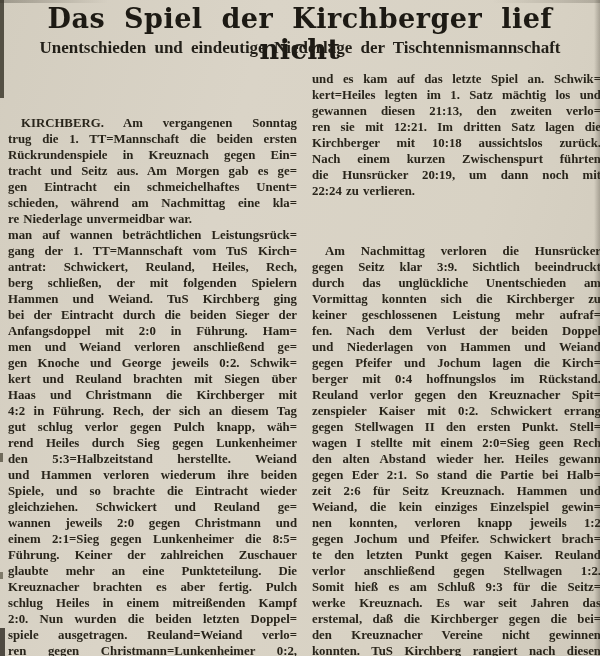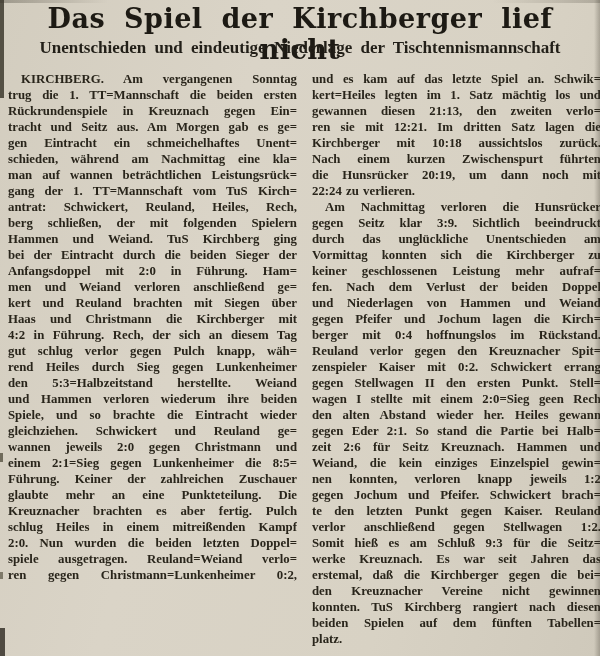--- a/index.html
+++ b/index.html
@@ -51,7 +51,7 @@
     white-space: normal;
   }
   .pline.endline { text-align-last: left; }
-  .pline.indent { text-indent: 13px; }
+  .pline.indent { text-indent: 13px; margin-top: 44px; }
 
   
   .edge-left-top { position: absolute; left: 0; top: 0; width: 4px; height: 98px; background: #3d392e; opacity: .85; }

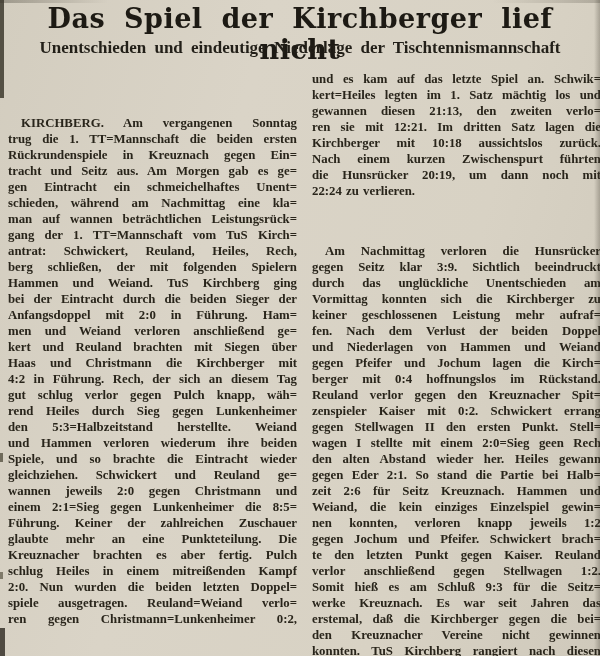--- a/index.html
+++ b/index.html
@@ -80,6 +80,7 @@
         <div class="pline">tracht und Seitz aus. Am Morgen gab es ge=</div>
         <div class="pline">gen Eintracht ein schmeichelhaftes Unent=</div>
         <div class="pline">schieden, während am Nachmittag eine kla=</div>
+        <div class="pline endline">re Niederlage unvermeidbar war.</div>
         <div class="pline">man auf wannen beträchtlichen Leistungsrück=</div>
         <div class="pline">gang der 1. TT=Mannschaft vom TuS Kirch=</div>
         <div class="pline">antrat: Schwickert, Reuland, Heiles, Rech,</div>

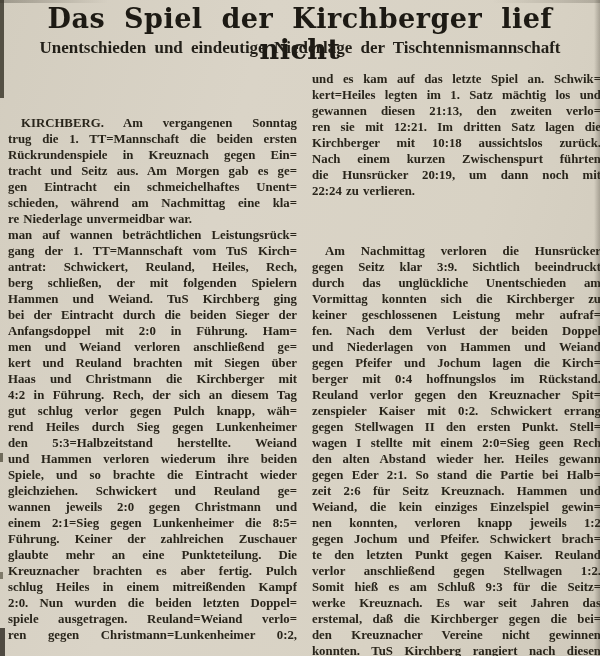--- a/index.html
+++ b/index.html
@@ -89,6 +89,7 @@
         <div class="pline">bei der Eintracht durch die beiden Sieger der</div>
         <div class="pline">Anfangsdoppel mit 2:0 in Führung. Ham=</div>
         <div class="pline">men und Weiand verloren anschließend ge=</div>
+        <div class="pline">gen Knoche und George jeweils 0:2. Schwik=</div>
         <div class="pline">kert und Reuland brachten mit Siegen über</div>
         <div class="pline">Haas und Christmann die Kirchberger mit</div>
         <div class="pline">4:2 in Führung. Rech, der sich an diesem Tag</div>

